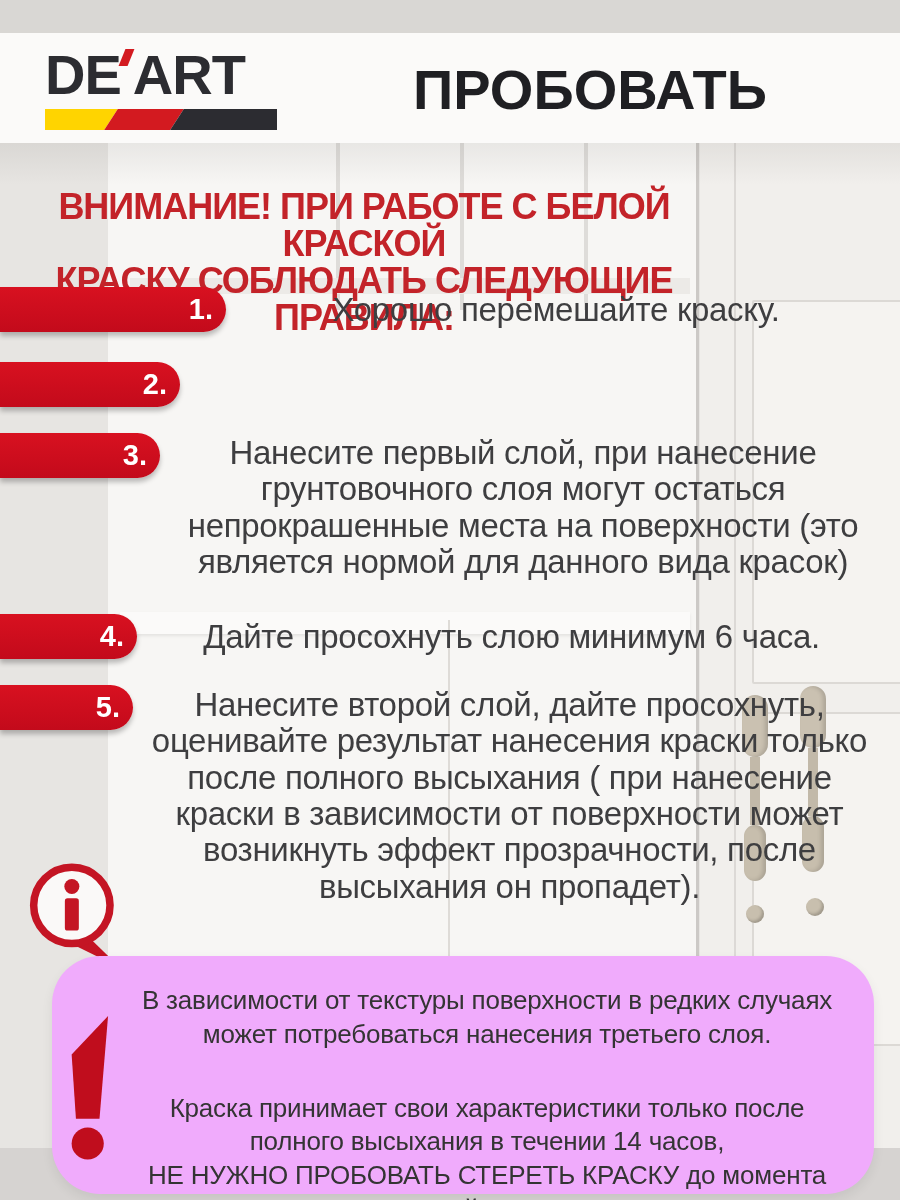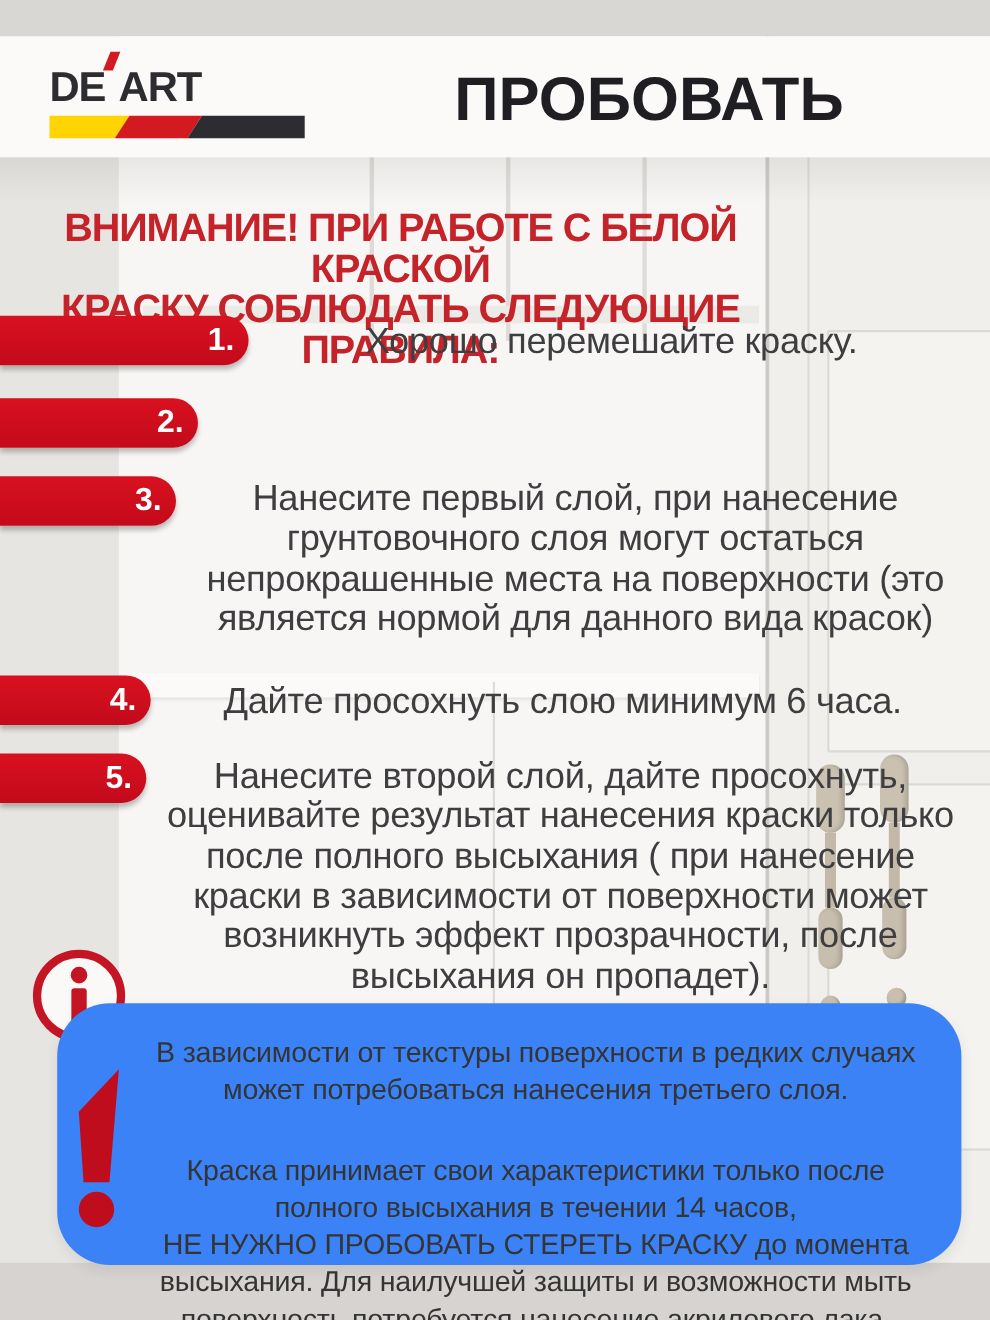--- a/index.html
+++ b/index.html
@@ -30,7 +30,7 @@
   .top-strip{position:absolute;left:0;top:0;width:900px;height:33px;background:#d9d7d4;}
   .header-band{position:absolute;left:0;top:33px;width:900px;height:110px;background:#fbfaf9;}
   .logo{position:absolute;left:45px;top:14px;width:232px;}
-  .logo-text{font-size:38px;font-weight:800;letter-spacing:-1px;color:#2c2c31;line-height:1;white-space:nowrap;}
+  .logo-text{font-size:56px;font-weight:800;letter-spacing:-1px;color:#2c2c31;line-height:1;white-space:nowrap;}
   .logo-apostrophe{display:inline-block;width:9px;height:17px;background:#d31a20;transform:skewX(-22deg);margin:0 2px 0 1px;vertical-align:28px;}
   .logo-stripe{margin-top:6px;width:232px;height:21px;overflow:hidden;display:flex;}
   .logo-stripe .seg{transform:skewX(-33deg);flex:none;height:21px;}

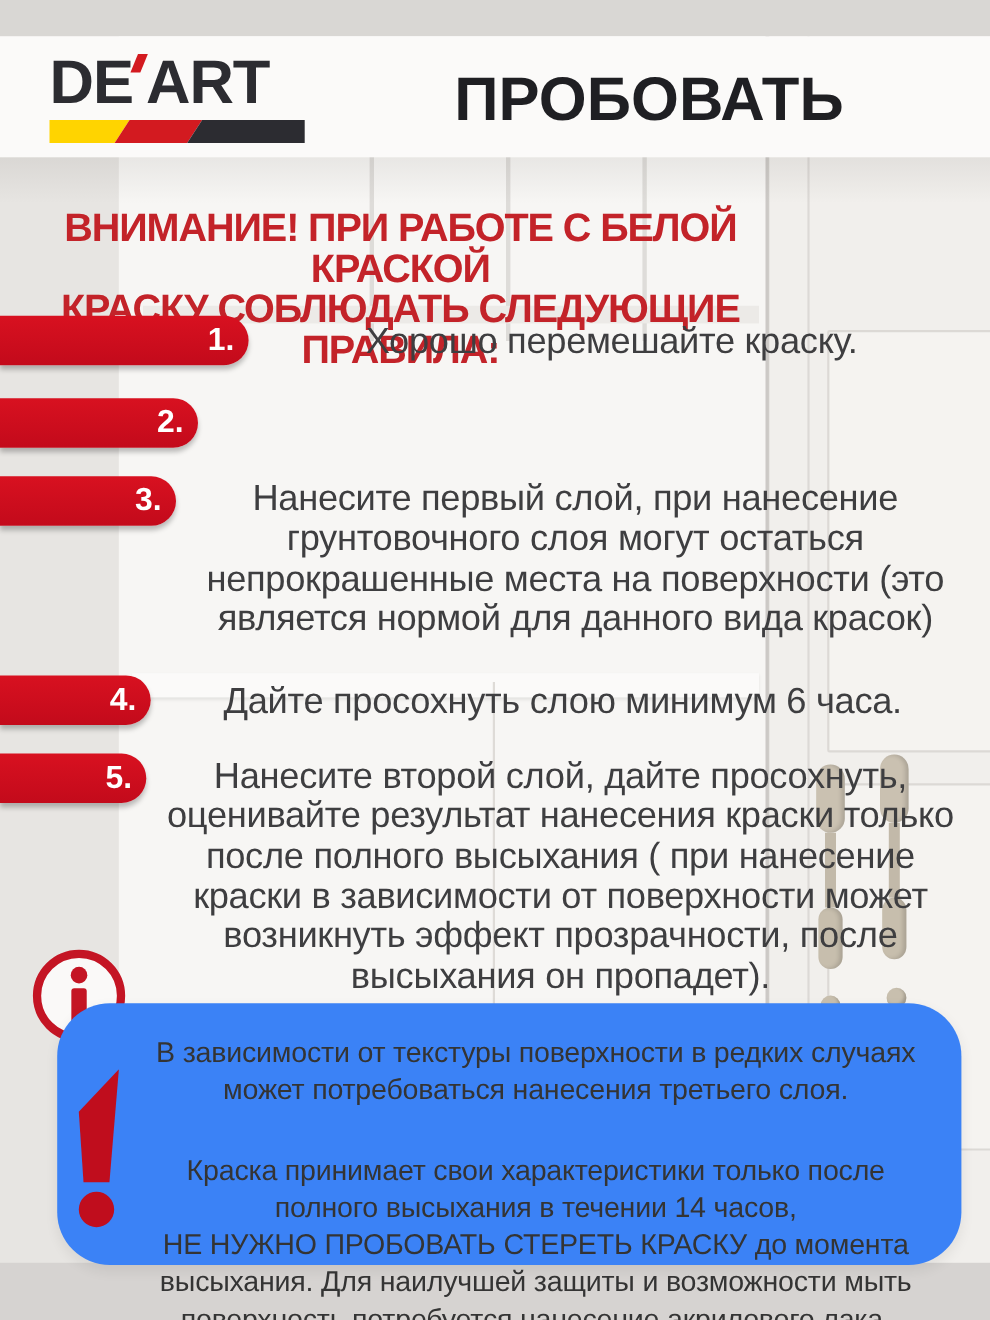--- a/index.html
+++ b/index.html
@@ -56,8 +56,8 @@
   .mb1{margin-bottom:30px;} .mb2{margin-bottom:26px;} .mb3{margin-bottom:34px;} .mb4{margin-bottom:26px;}
   .single .step-text{padding-top:5px;}
   
-  .note-panel{position:absolute;left:52px;top:912px;width:822px;height:238px;
-    background:#3b82f6;border-radius:48px;box-shadow:0 5px 12px rgba(0,0,0,.07);box-sizing:border-box;
+  .note-panel{position:absolute;left:52px;top:956px;width:822px;height:238px;
+    background:#f0abfc;border-radius:48px;box-shadow:0 5px 12px rgba(0,0,0,.07);box-sizing:border-box;
     padding:26px 30px 0 78px;}
   .note{ text-align:center;color:#343434;font-size:26px;line-height:1.3;letter-spacing:-0.2px;}
   .note-1{margin-top:2px;}

